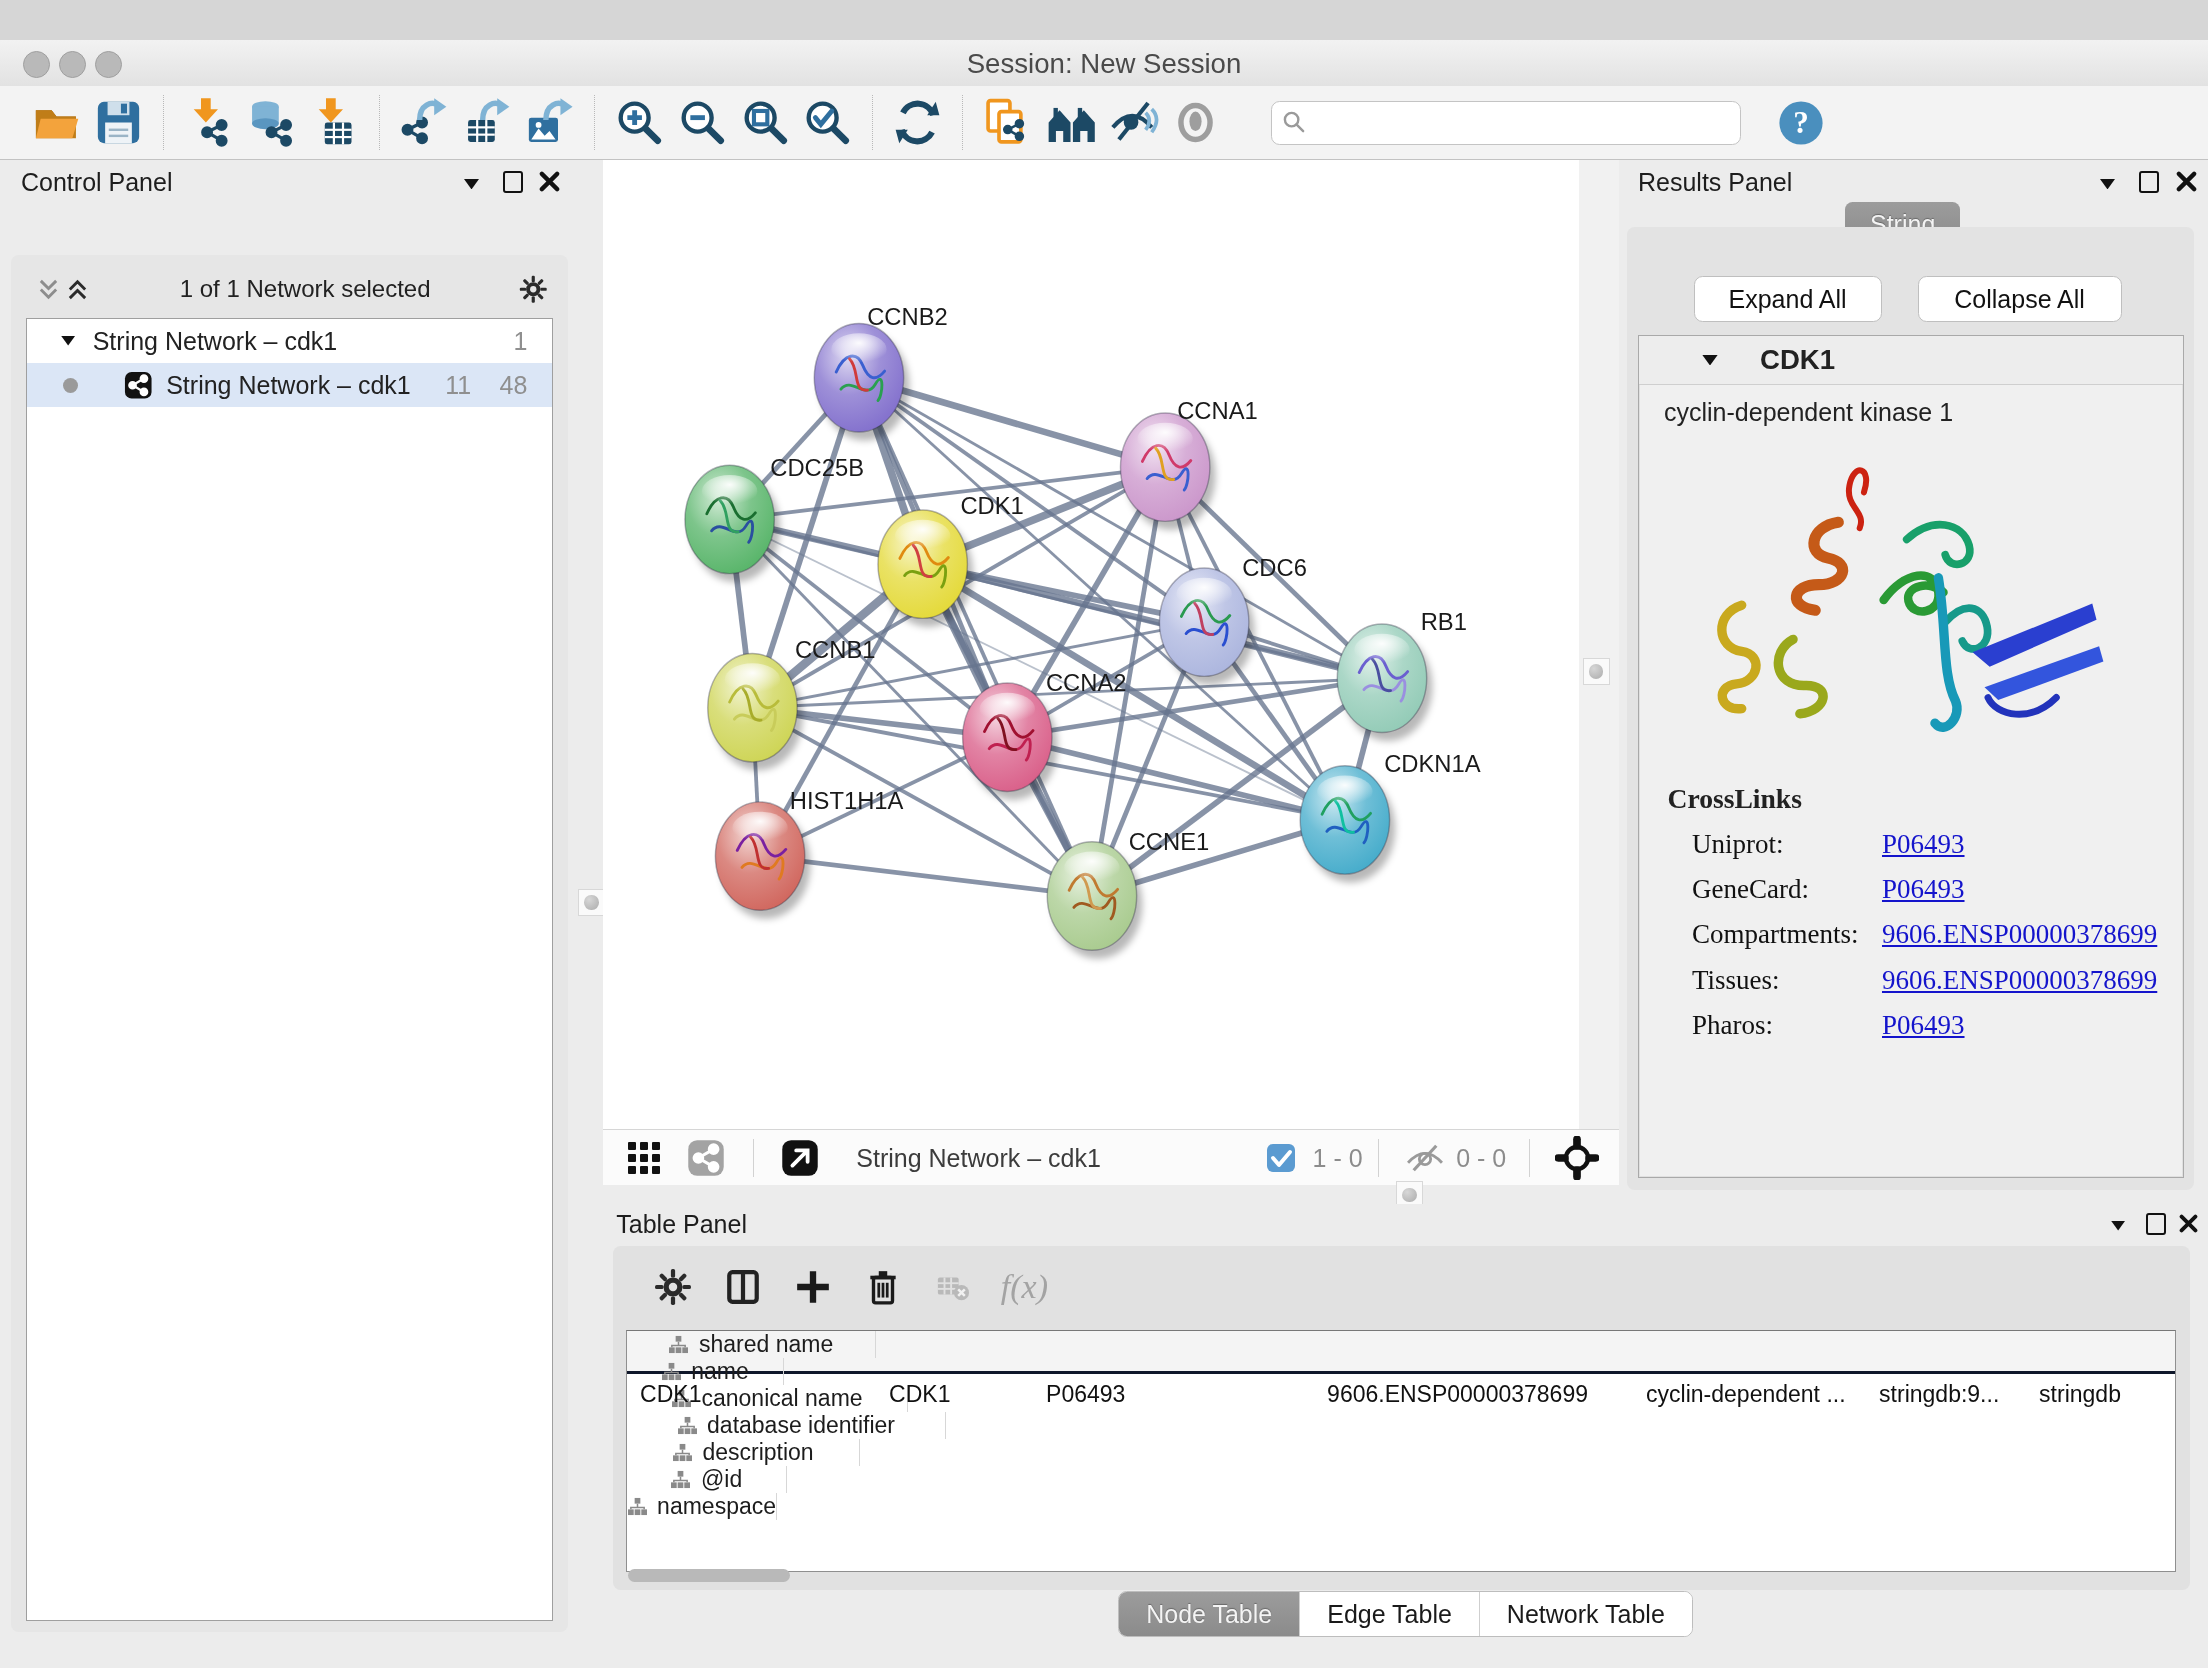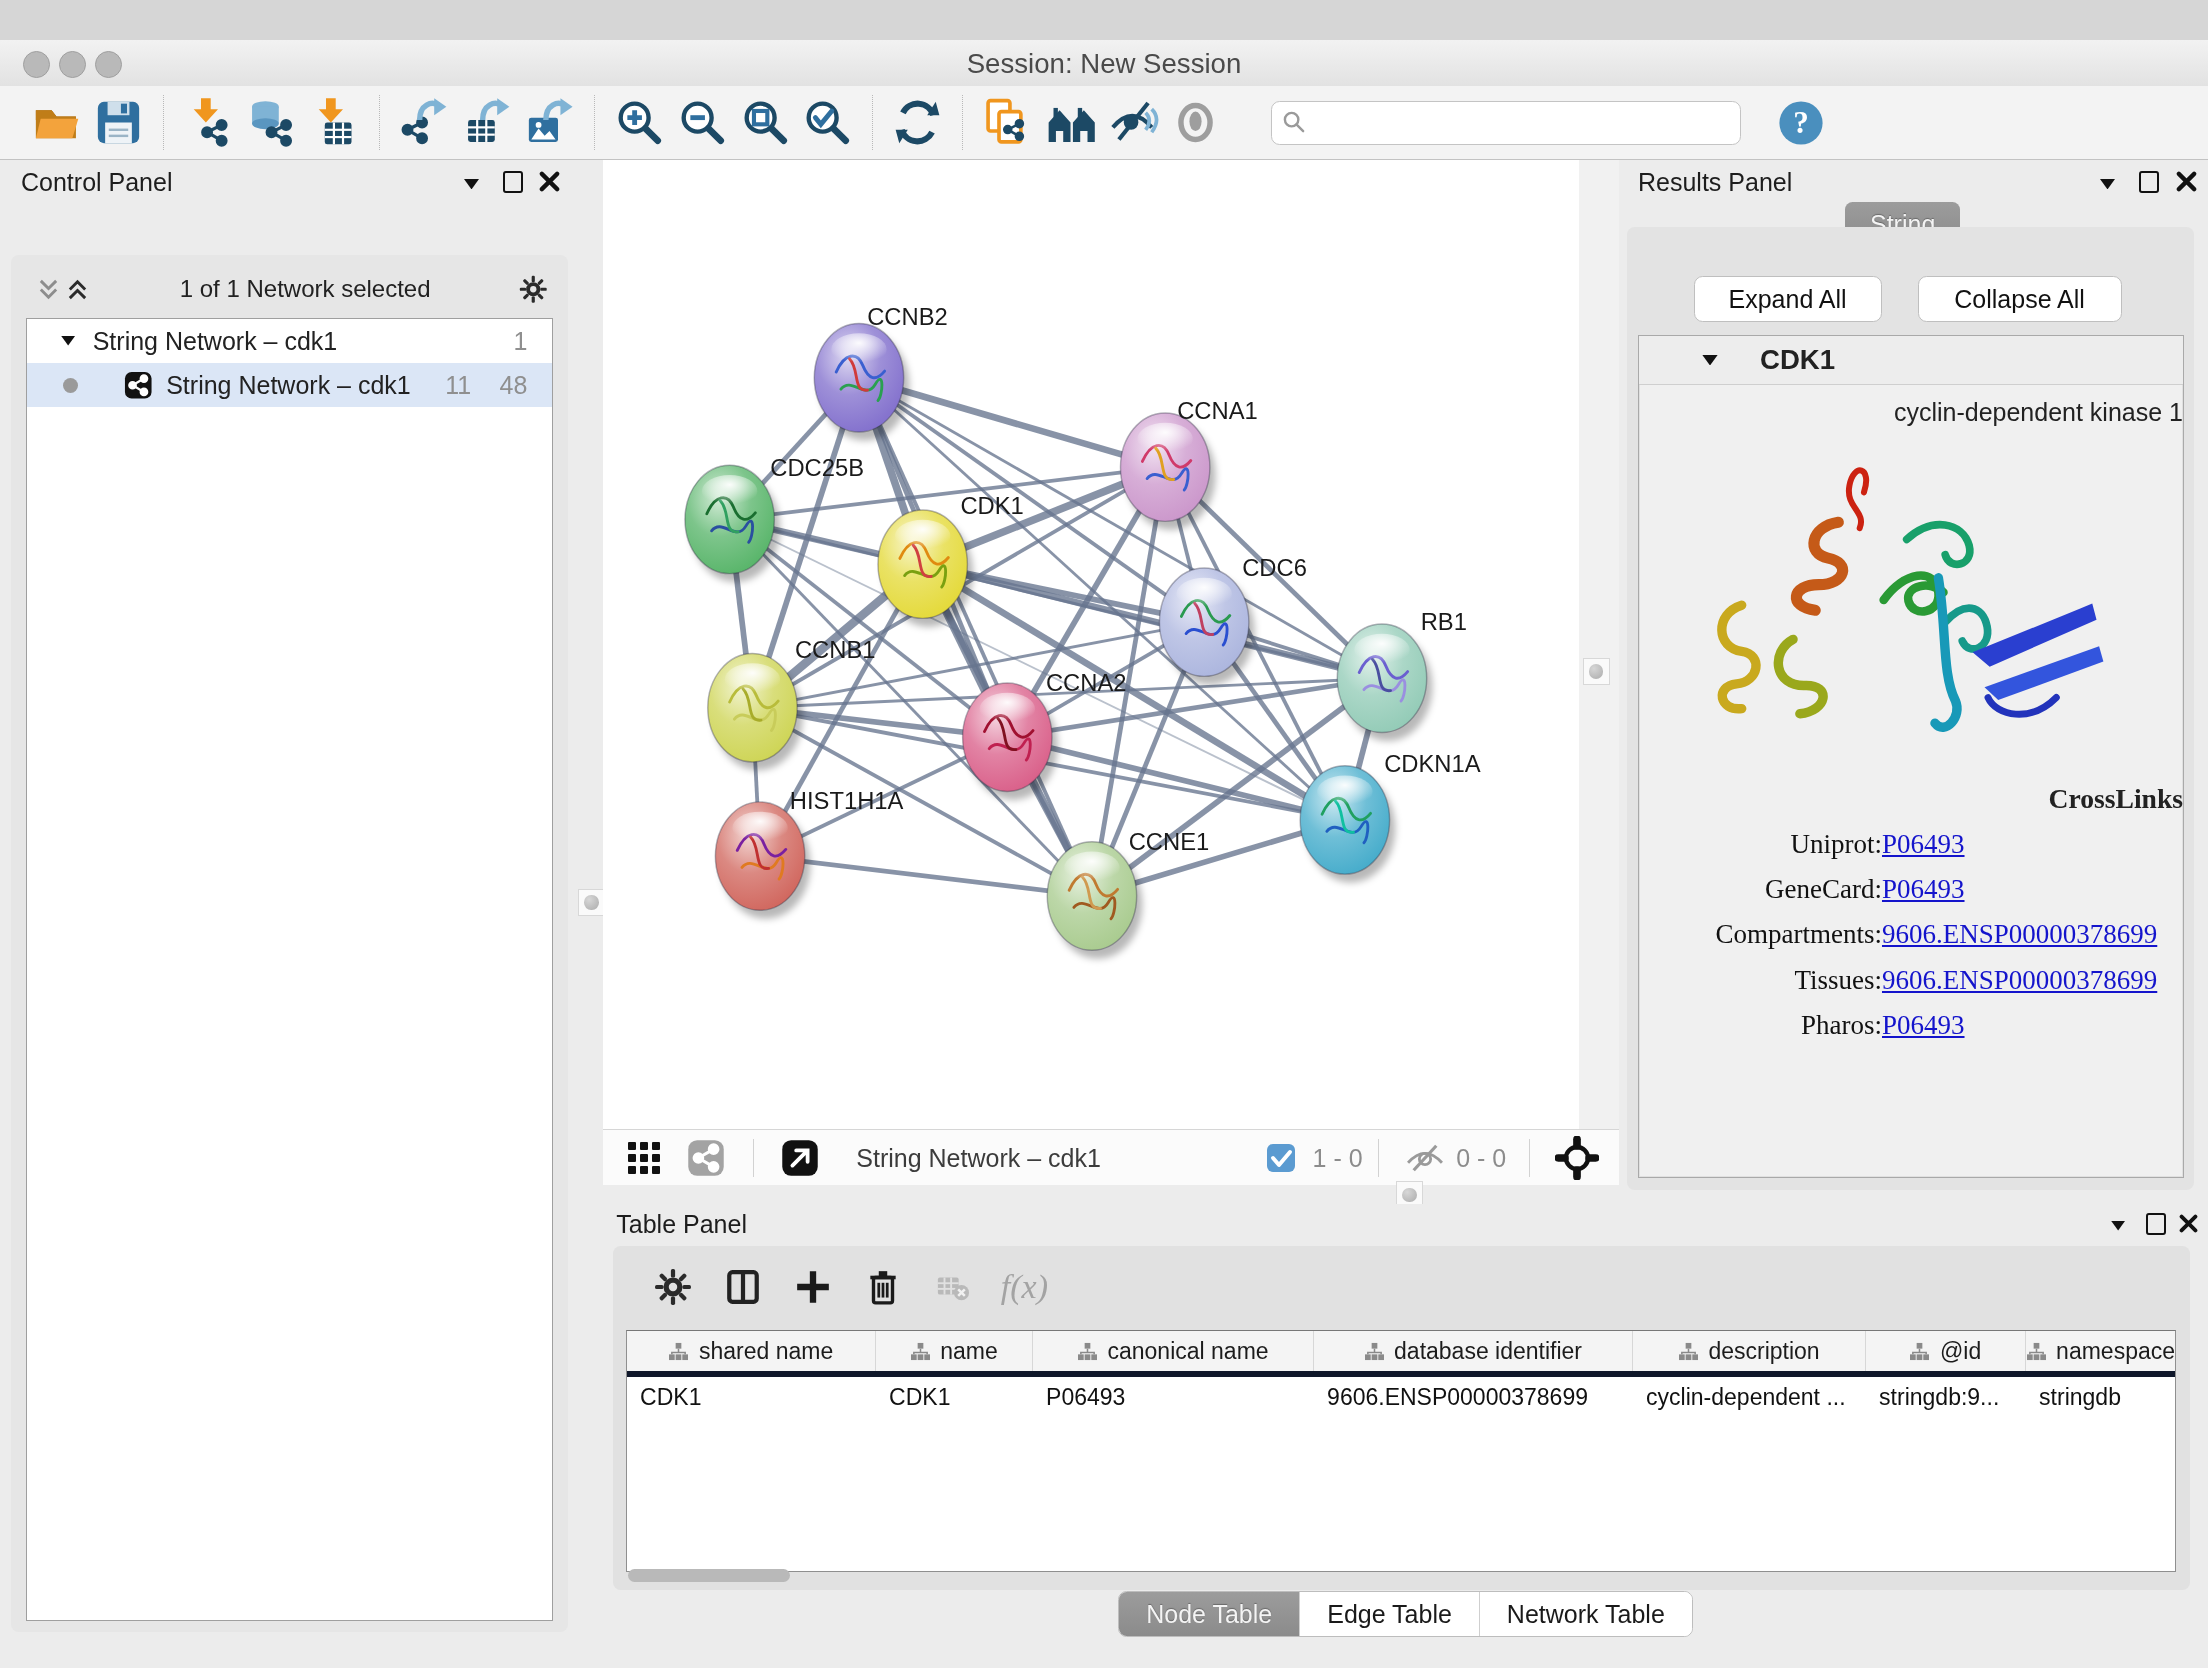--- a/index.html
+++ b/index.html
@@ -56,7 +56,7 @@
   #h-strip{left:603px;top:1145px;width:1605px;height:19px;background:#ececec;}
   
   #results-panel{left:1619px;top:120px;width:590px;height:1044px;background:#ececec;}
-  #rp-box{position:absolute;left:7.6px;top:67px;width:567px;height:963px;background:#e3e3e3;border-radius:7.6px;text-align:right;}
+  #rp-box{position:absolute;left:7.6px;top:67px;width:567px;height:963px;background:#e3e3e3;border-radius:7.6px;}
   #rp-tab{position:absolute;left:226px;top:42px;height:44px;padding:0 25px;border-radius:7.6px;
     background:linear-gradient(#9c9c9c,#8b8b8b);color:#f4f4f4;font-size:25px;display:flex;align-items:center;
     text-shadow:0 -1px 1px rgba(0,0,0,.3);}

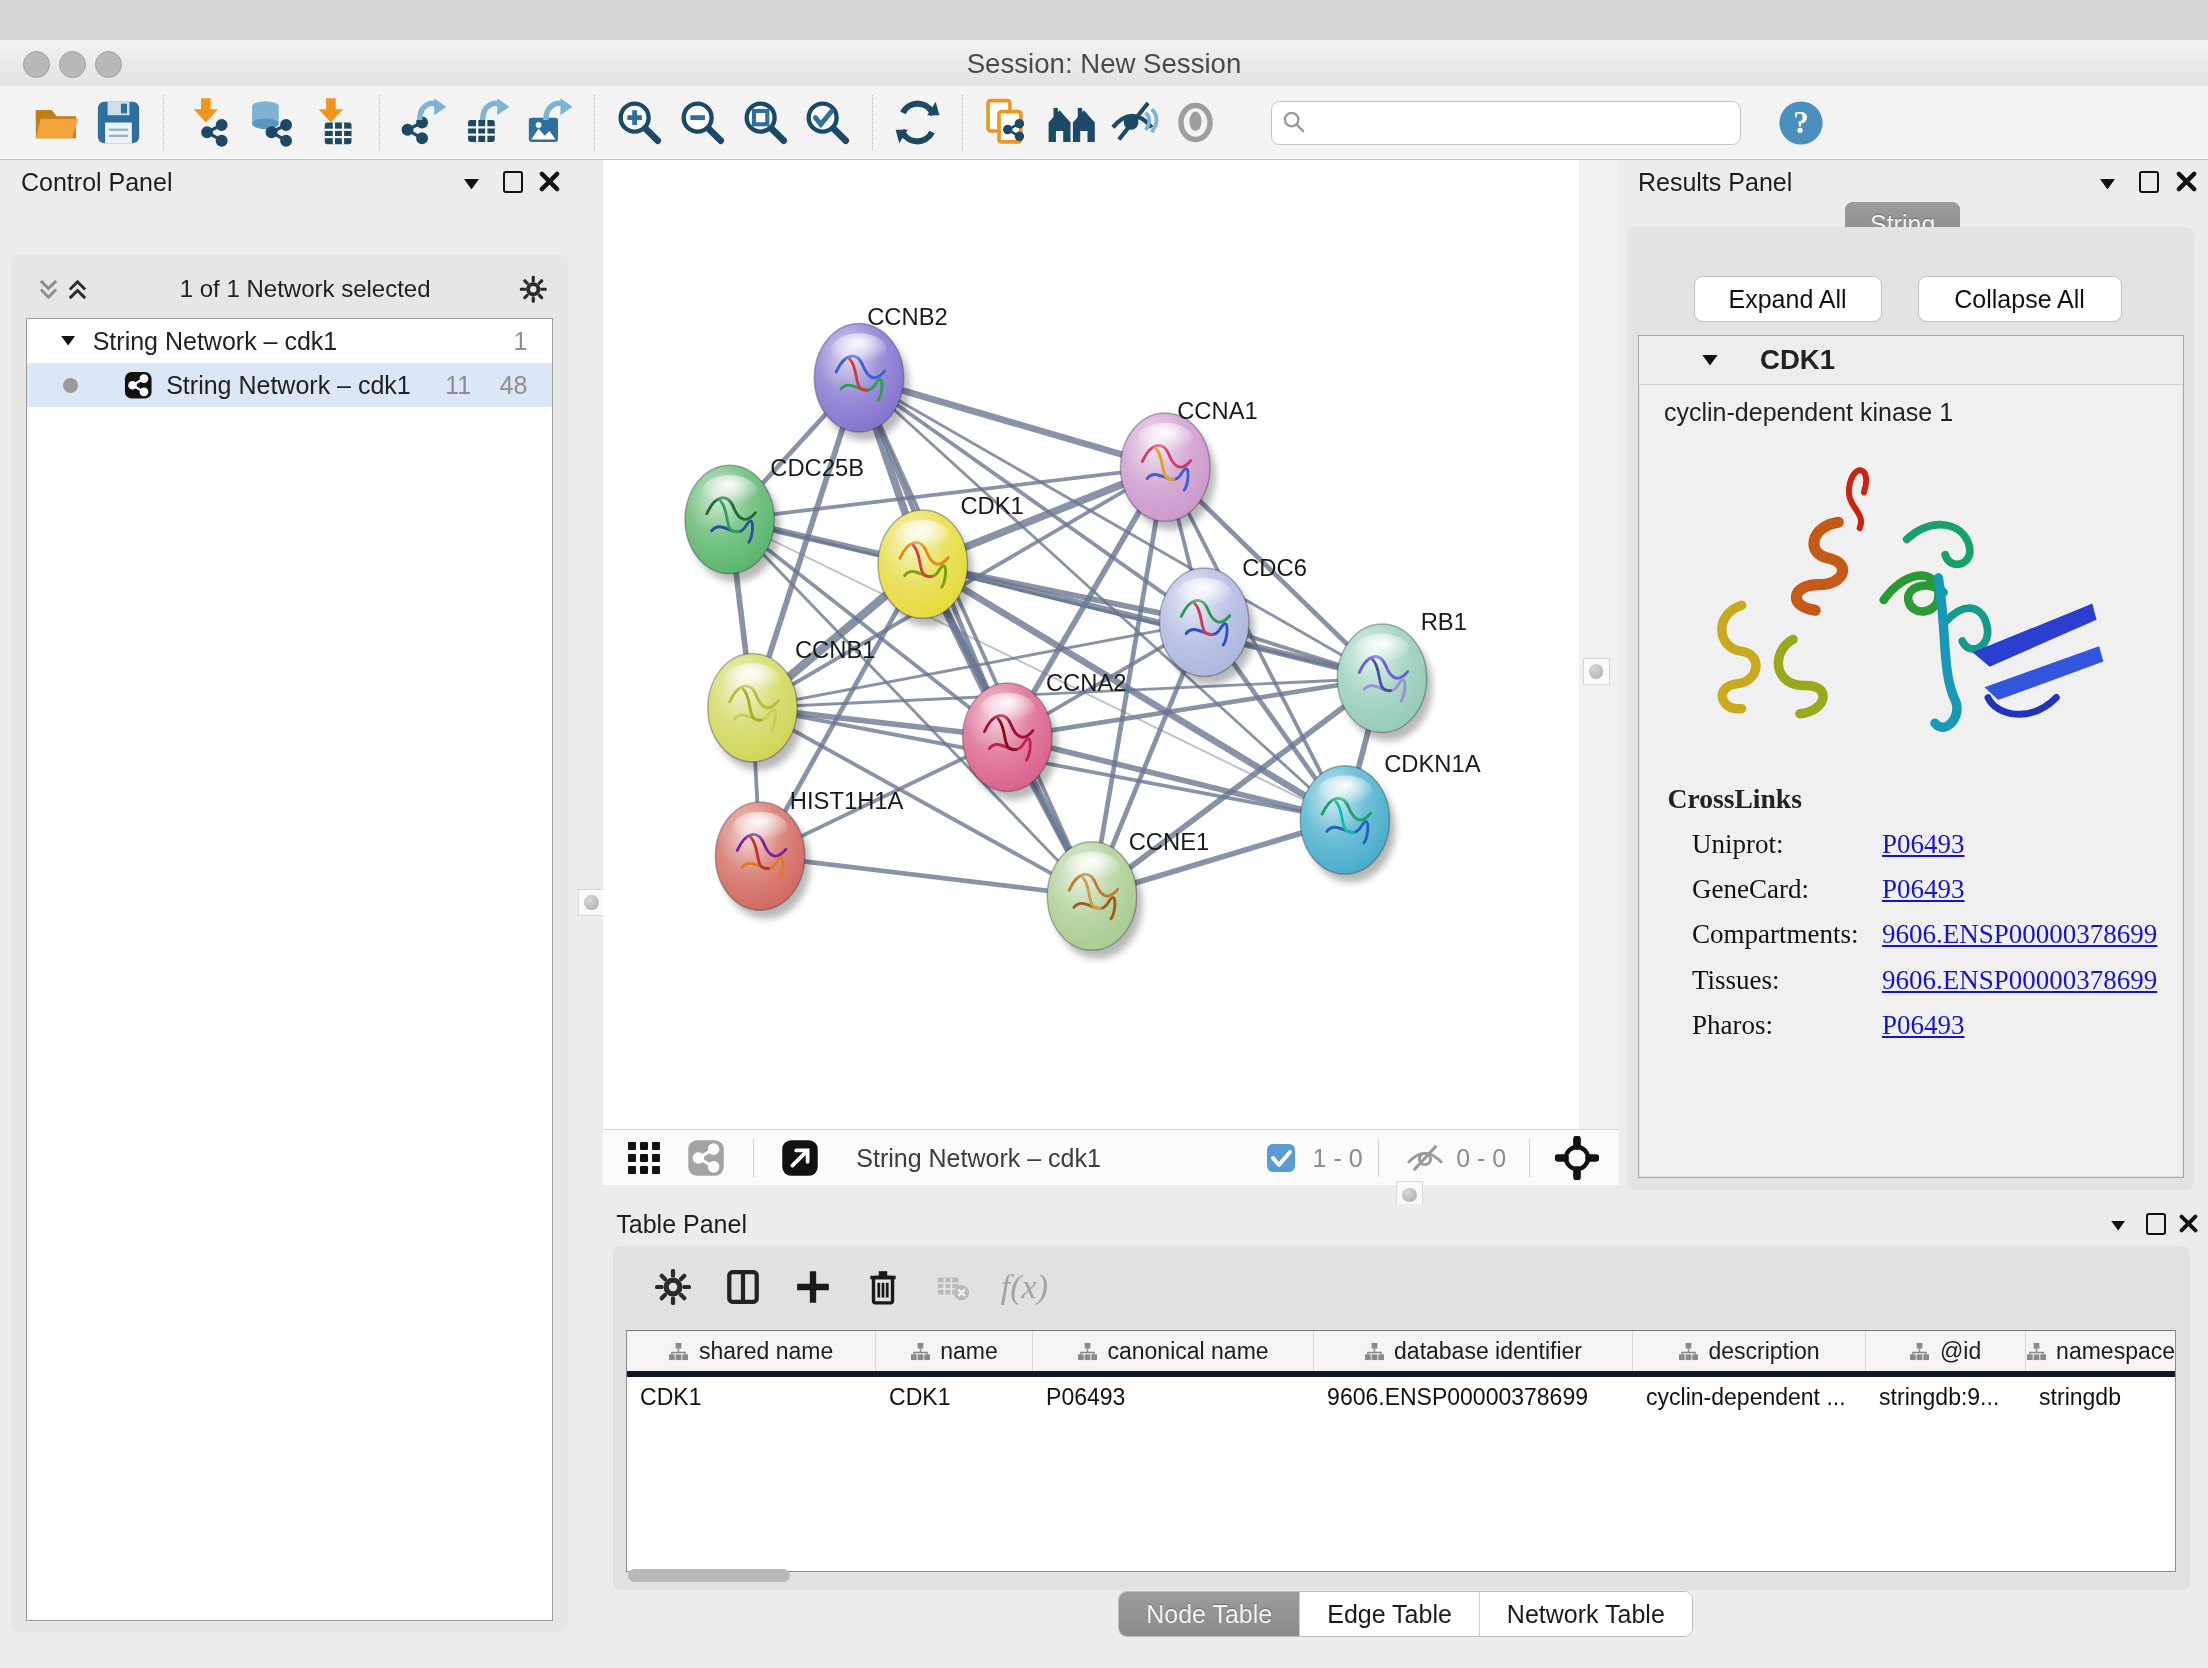--- a/index.html
+++ b/index.html
@@ -80,7 +80,7 @@
   #fx{font-family:"Liberation Serif",serif;font-style:italic;font-size:34px;color:#a3a3a3;margin-left:13.3px;}
   #tp-table{position:absolute;left:13.3px;top:84px;width:1548px;height:240px;background:#fff;
     border:1px solid #8f8f8f;border-top:1.9px solid #777;overflow:hidden;}
-  #tp-head{display:flex;height:40px;background:#f4f4f4;border-bottom:6px solid #0f172a;}
+  #tp-head{display:flex;height:40px;background:#f4f4f4;border-bottom:3px solid #0f172a;flex-direction:column;}
   .th{display:flex;align-items:center;justify-content:center;gap:9.5px;font-size:23px;color:#1c1c1c;
       border-right:1px solid #d7d7d7;box-sizing:border-box;flex:0 0 auto;}
   #tp-row{display:flex;height:40px;}

